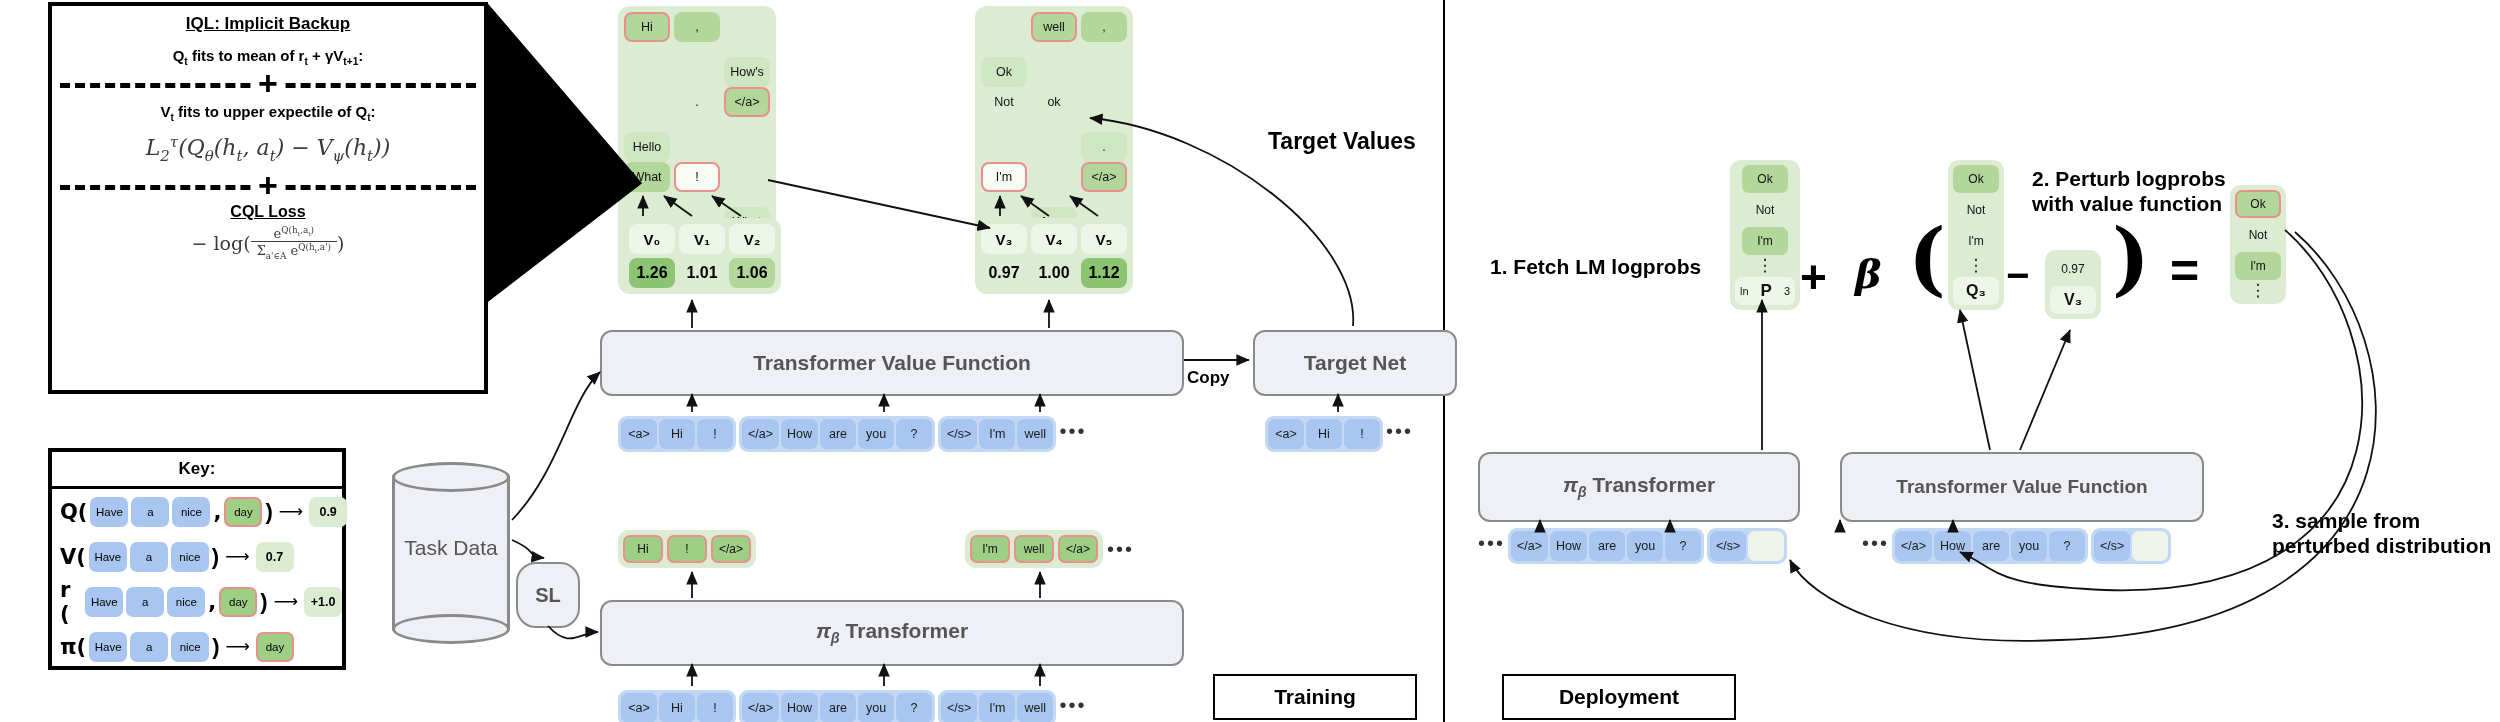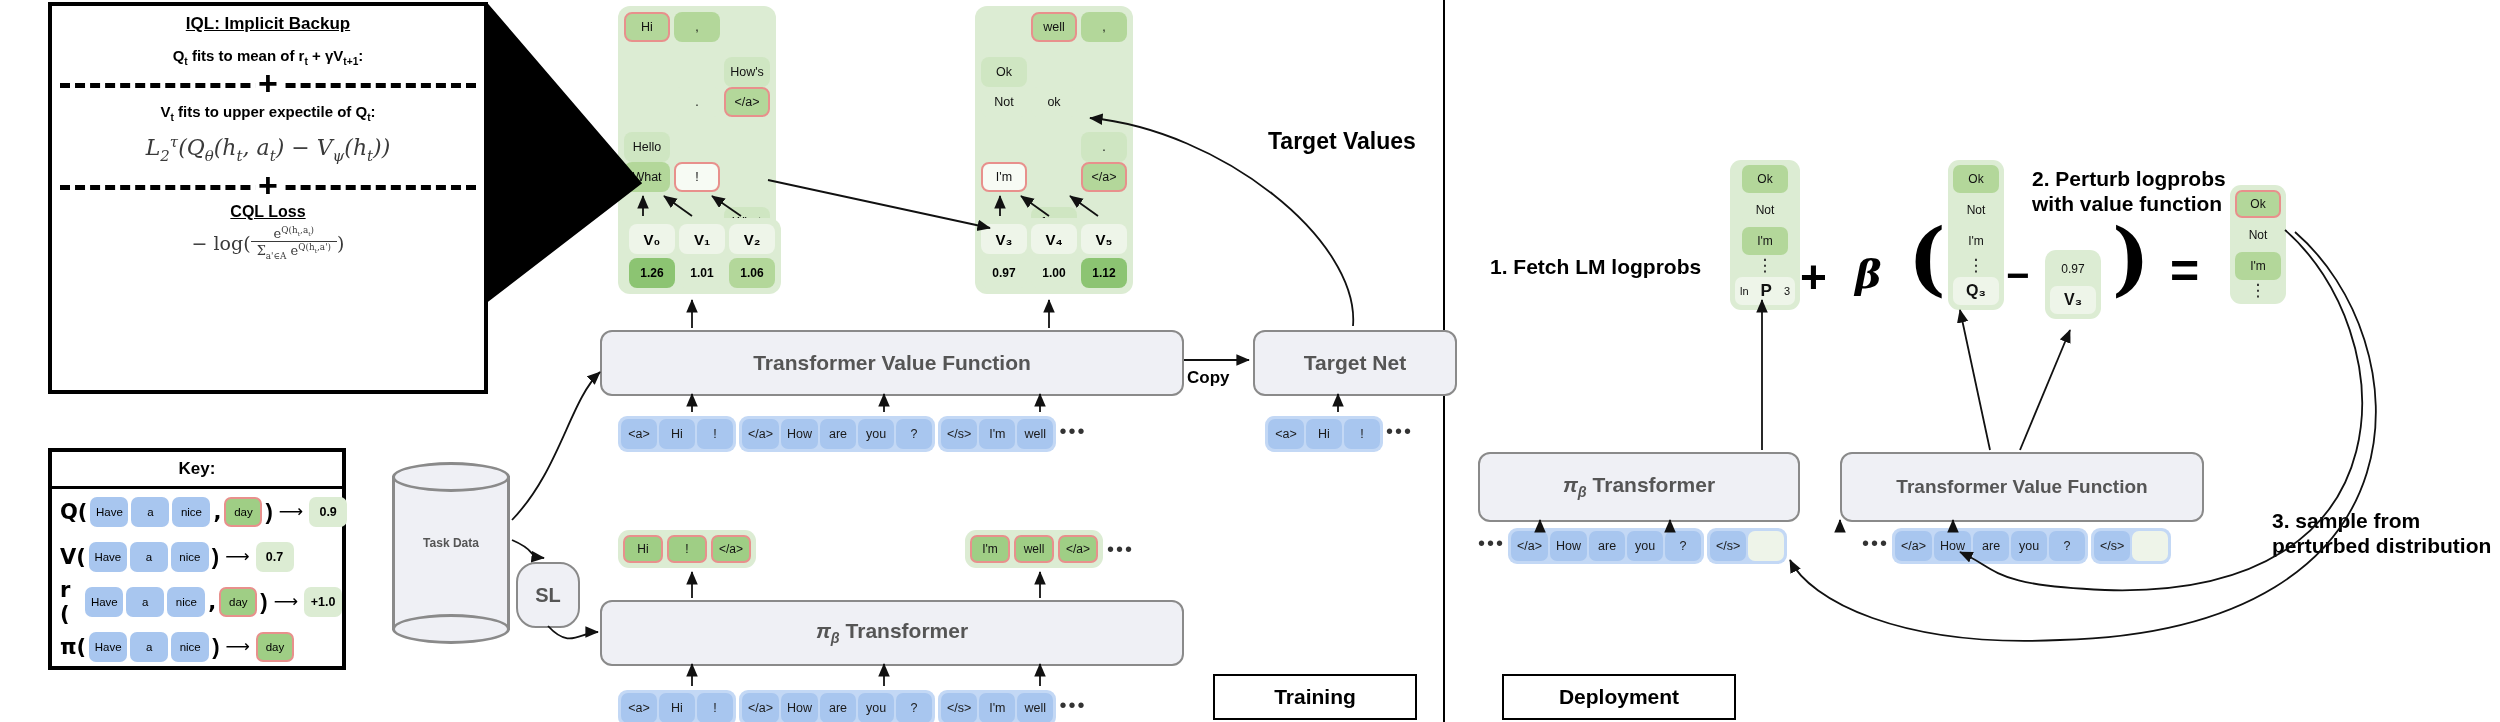--- a/index.html
+++ b/index.html
@@ -45,7 +45,7 @@
   .vcell{height:30px;border-radius:8px;display:flex;align-items:center;justify-content:center;
          font-size:12.5px;box-sizing:border-box;}
   .vcell.lbl{background:#eef5e9;font-weight:bold;font-size:15px;}
-  .vcell.num{background:#dcecd3;font-size:12px;font-weight:600;}
+  .vcell.num{background:#dcecd3;font-size:16px;font-weight:600;}
   .vcell.num.hi{background:#8cc472;}
   .vcell.num.mid{background:#b3d79a;}
   

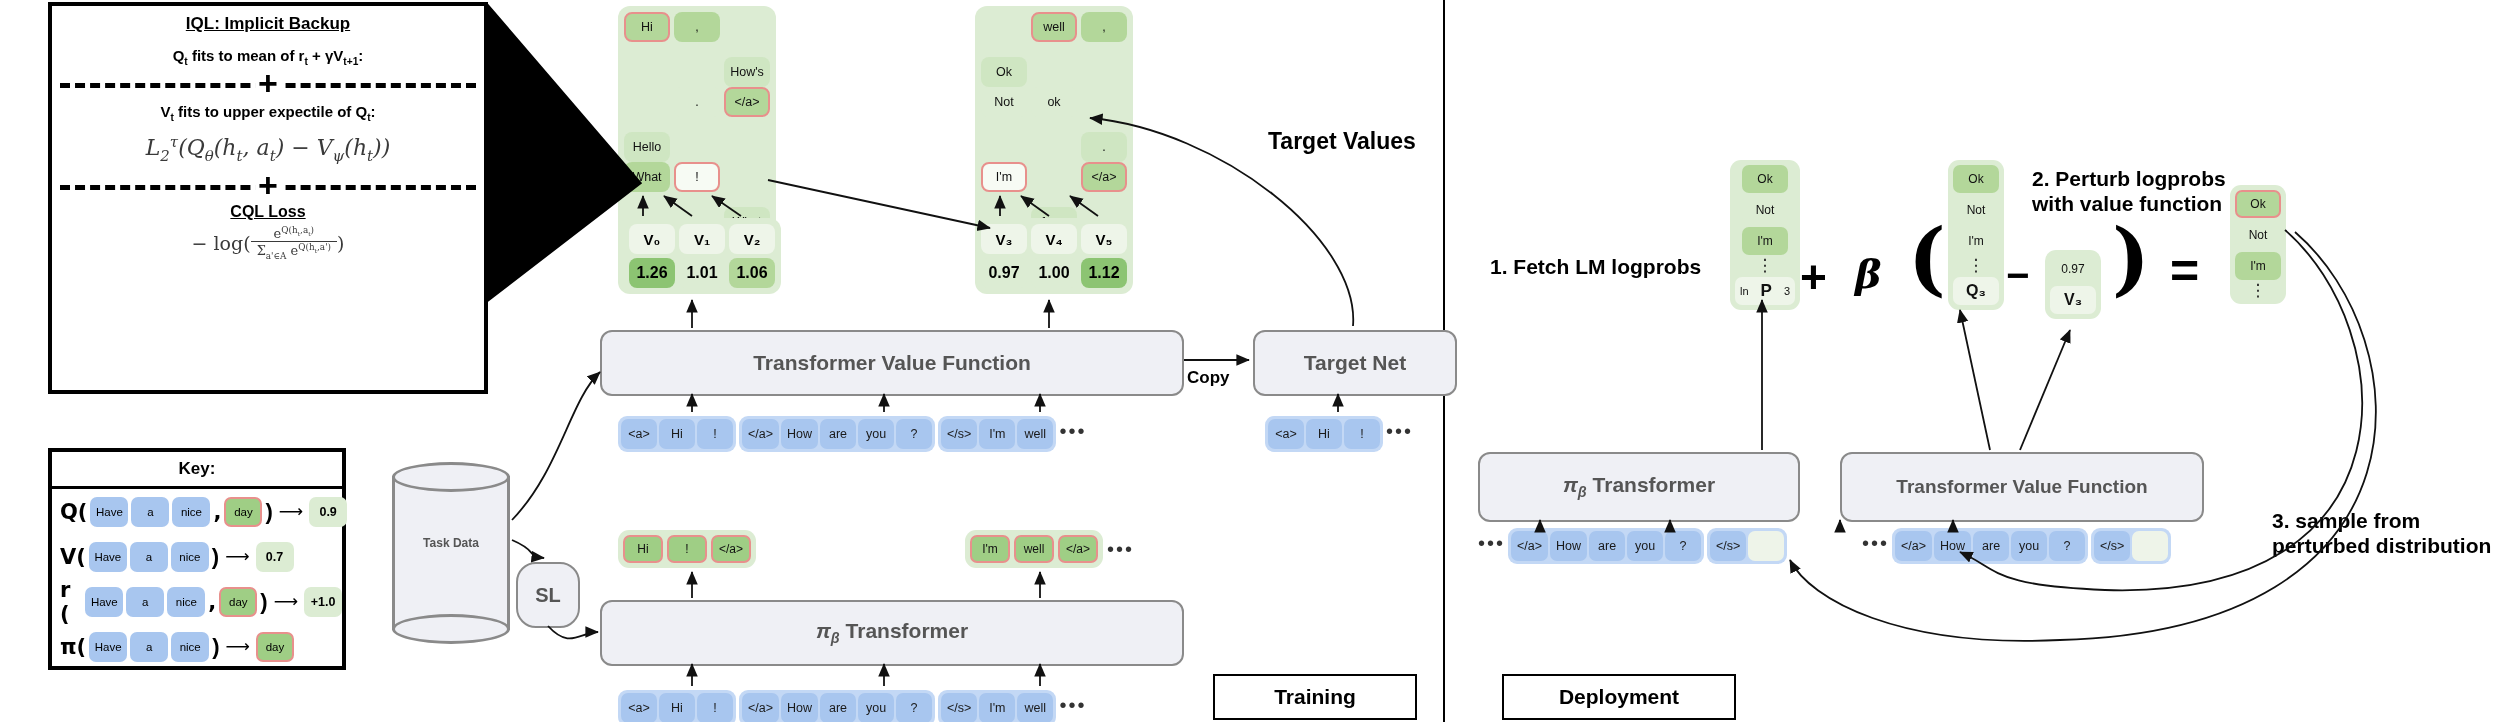--- a/index.html
+++ b/index.html
@@ -94,7 +94,7 @@
   #task-data .bot{position:absolute;left:0;top:152px;width:100%;height:30px;
      background:#eff0f5;border:3px solid #8a8a8a;border-radius:50%;box-sizing:border-box;}
   #task-data .cap{position:absolute;left:0;top:74px;width:100%;text-align:center;
-     font-size:12px;font-weight:bold;color:#555;}
+     font-size:21px;font-weight:normal;color:#555;}
   #sl-box{position:absolute;left:516px;top:562px;width:60px;height:62px;
      background:#eff0f5;border:2.5px solid #8a8a8a;border-radius:20px;
      display:flex;align-items:center;justify-content:center;font-size:20px;font-weight:bold;color:#555;}

